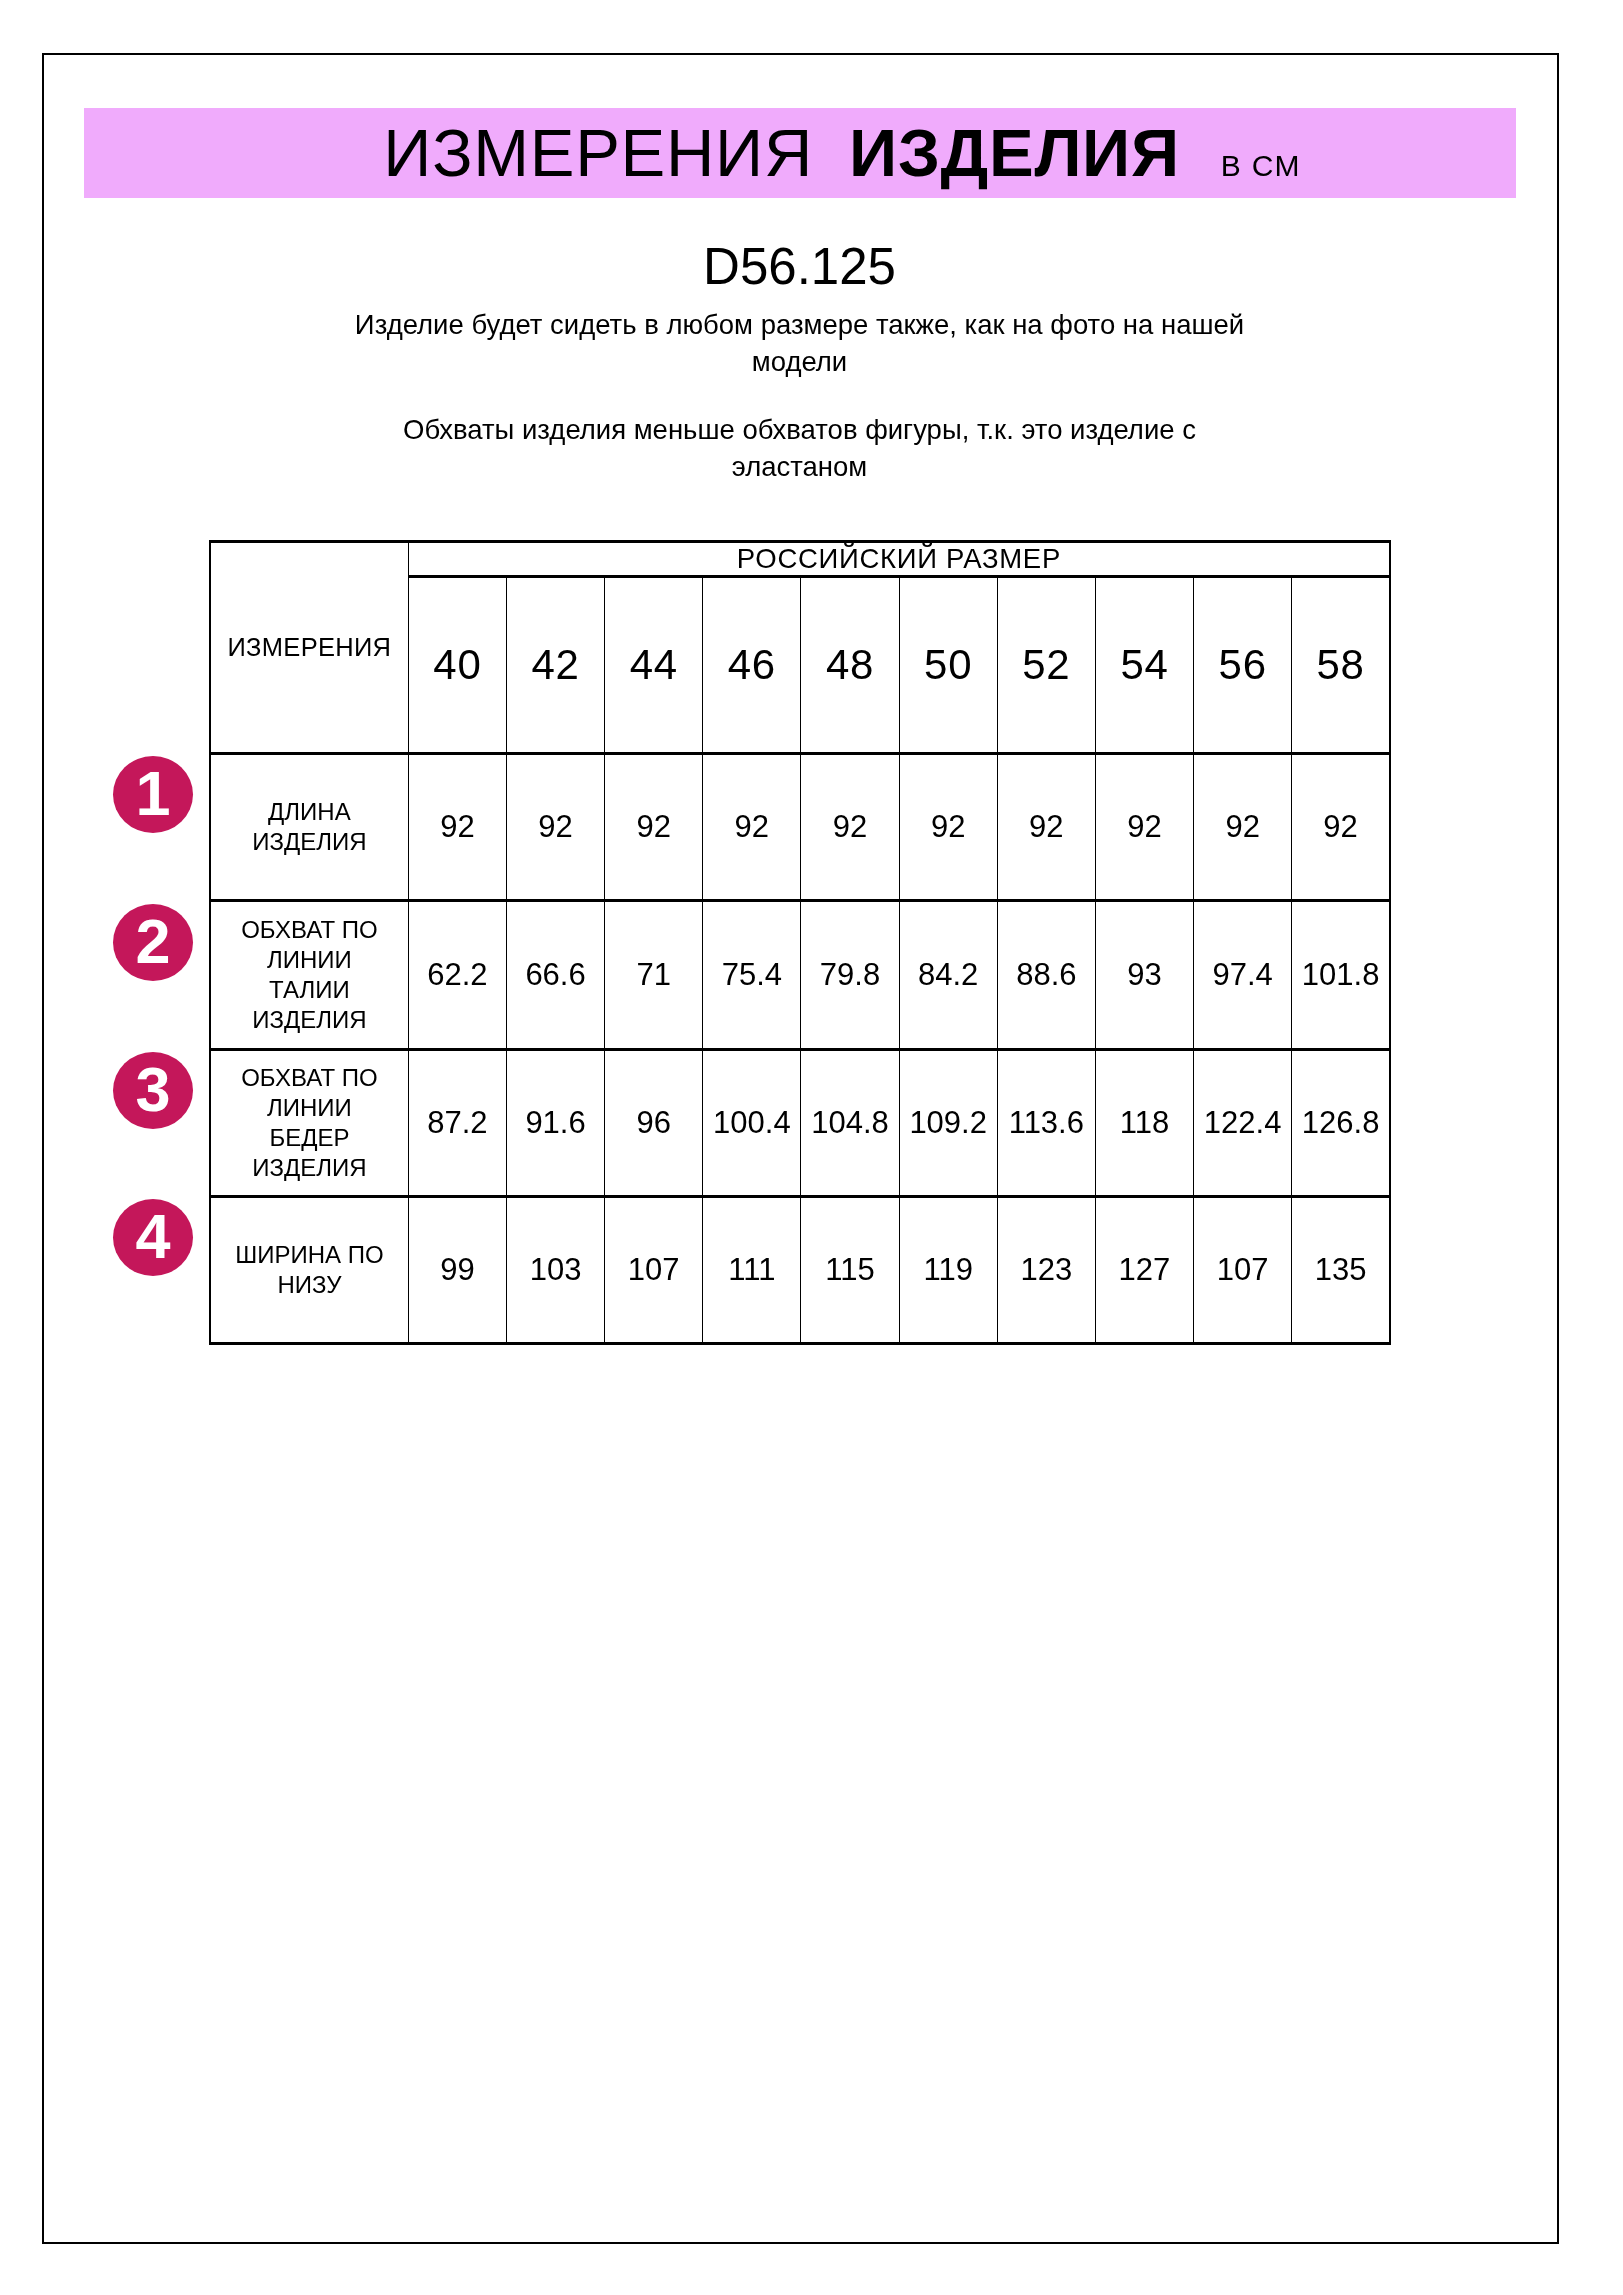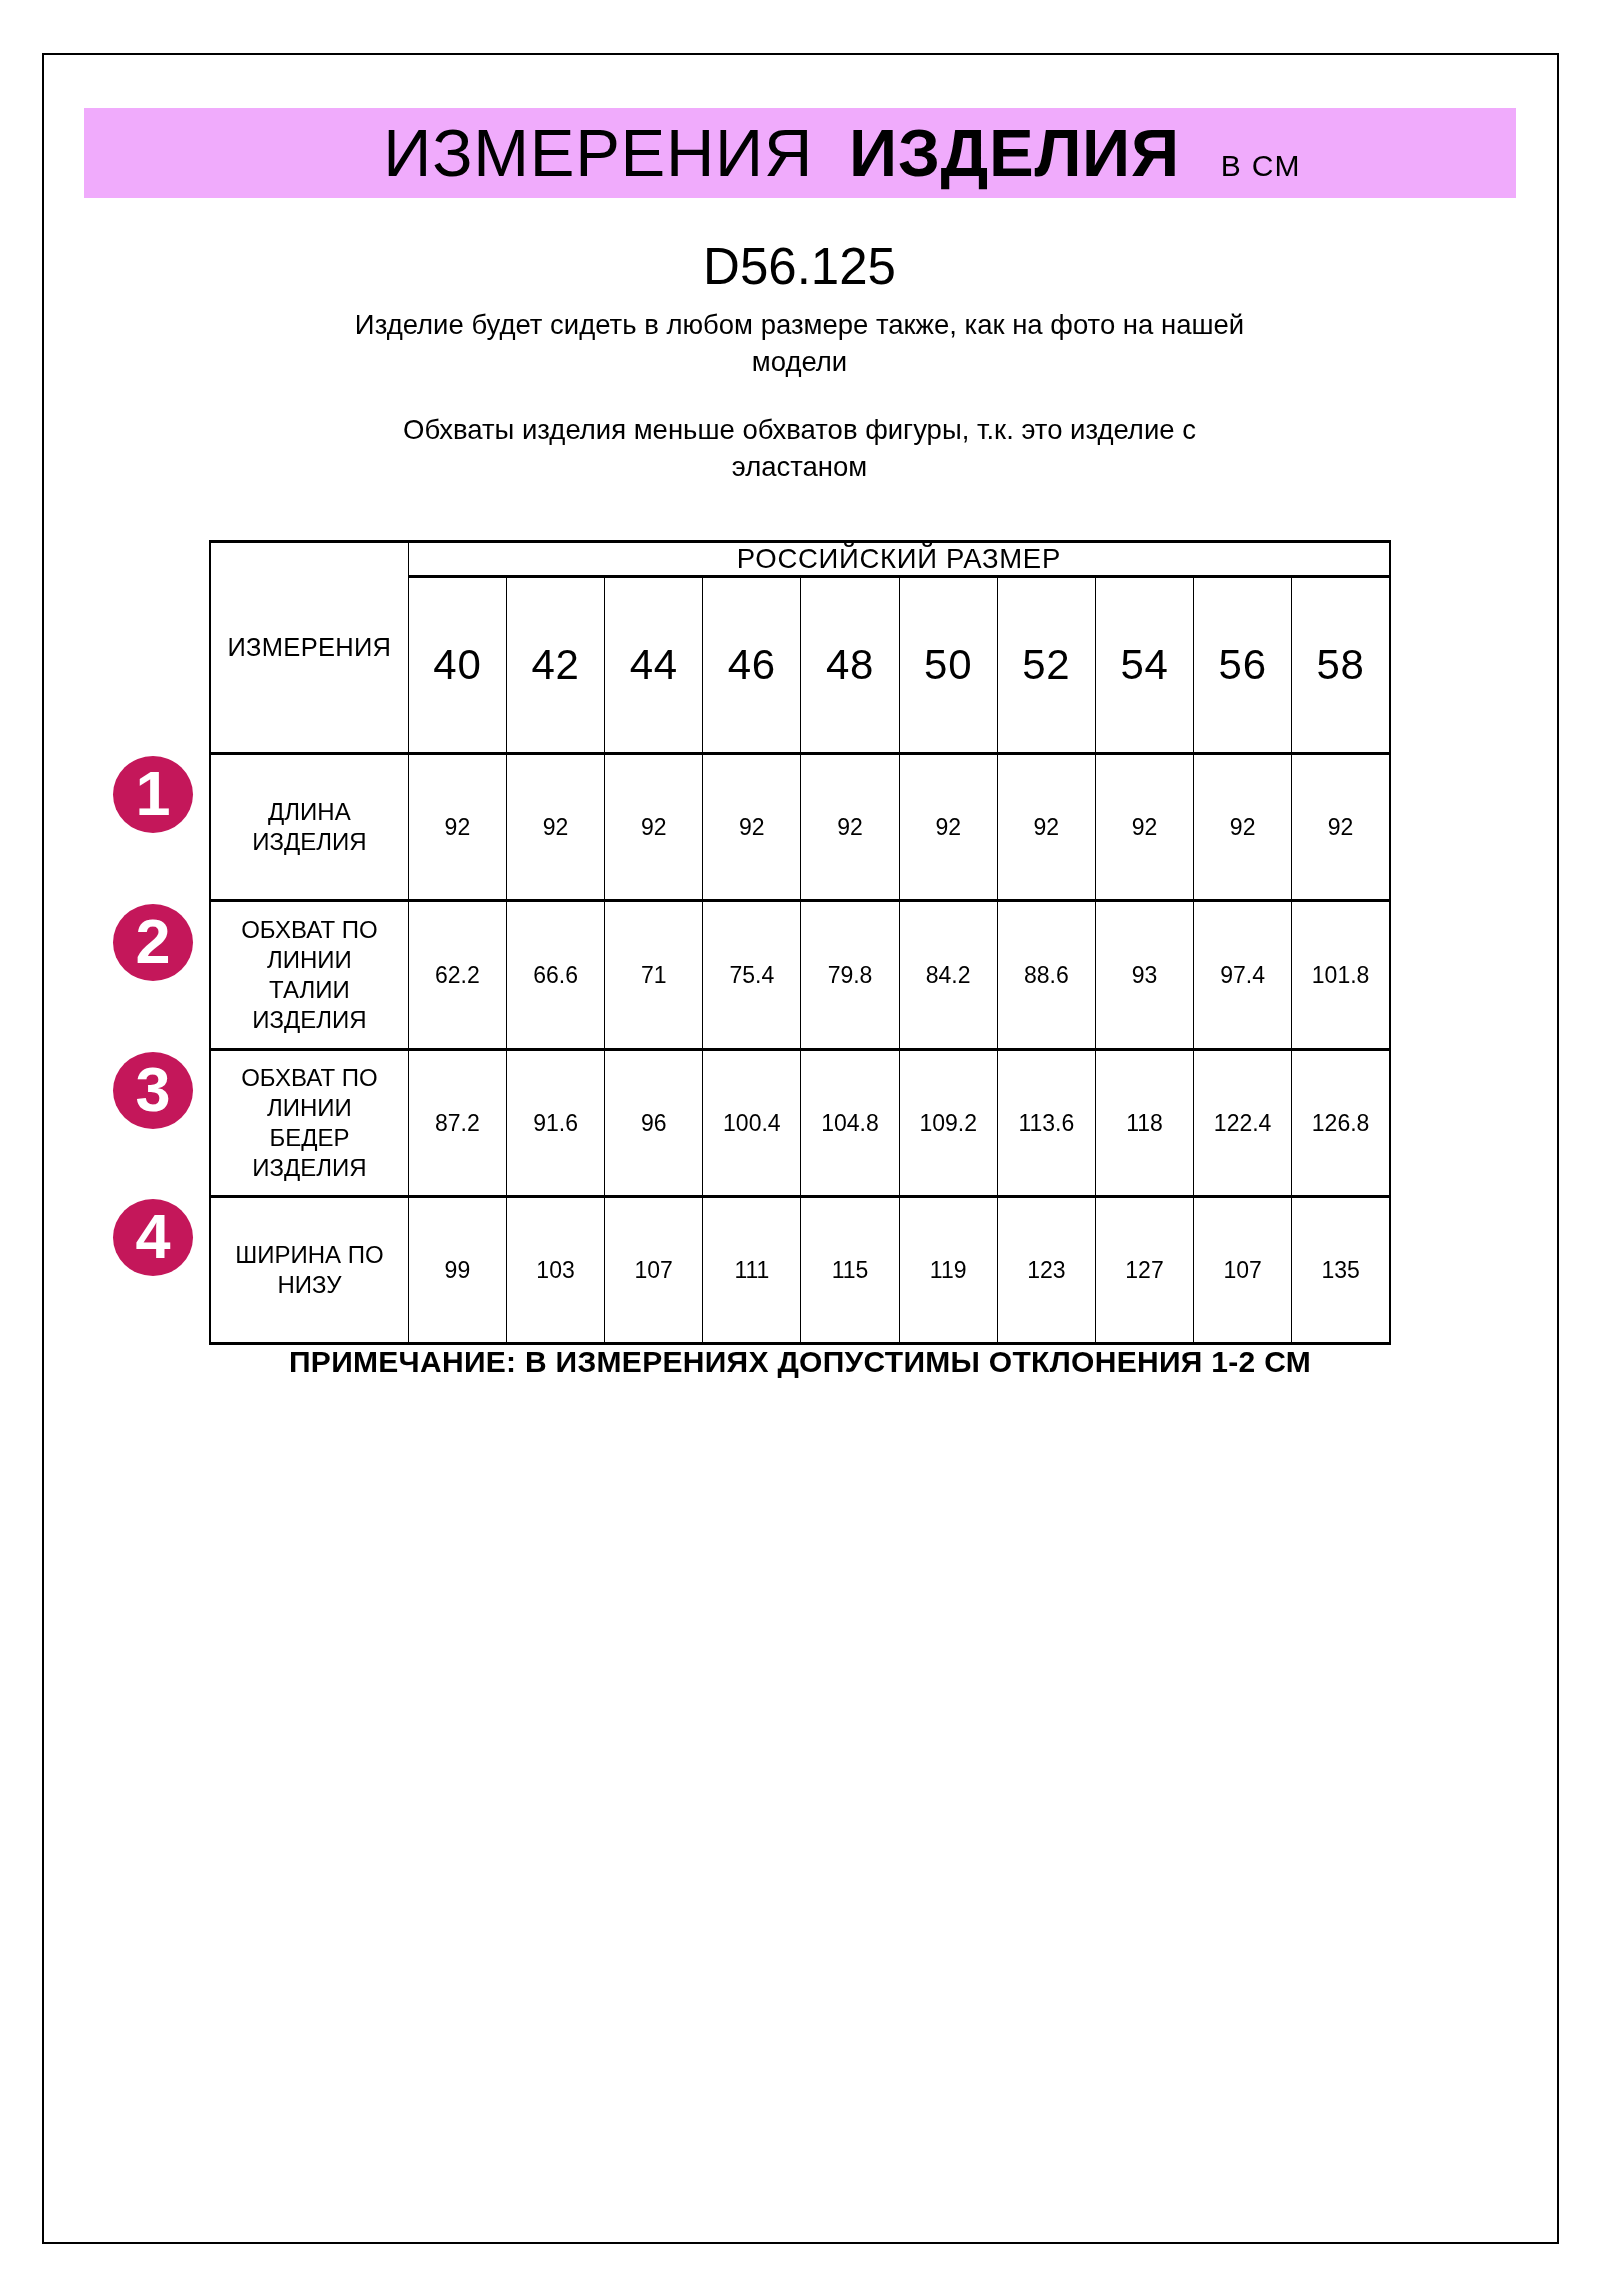--- a/index.html
+++ b/index.html
@@ -78,7 +78,7 @@
     white-space: pre-line;
     padding: 3.9px 5.2px;
   }
-  .value-cell { font-size: 23px; }
+  .value-cell { font-size: 31px; }
   .marker {
     position: absolute; left: 113px;
     width: 80px; height: 77px;

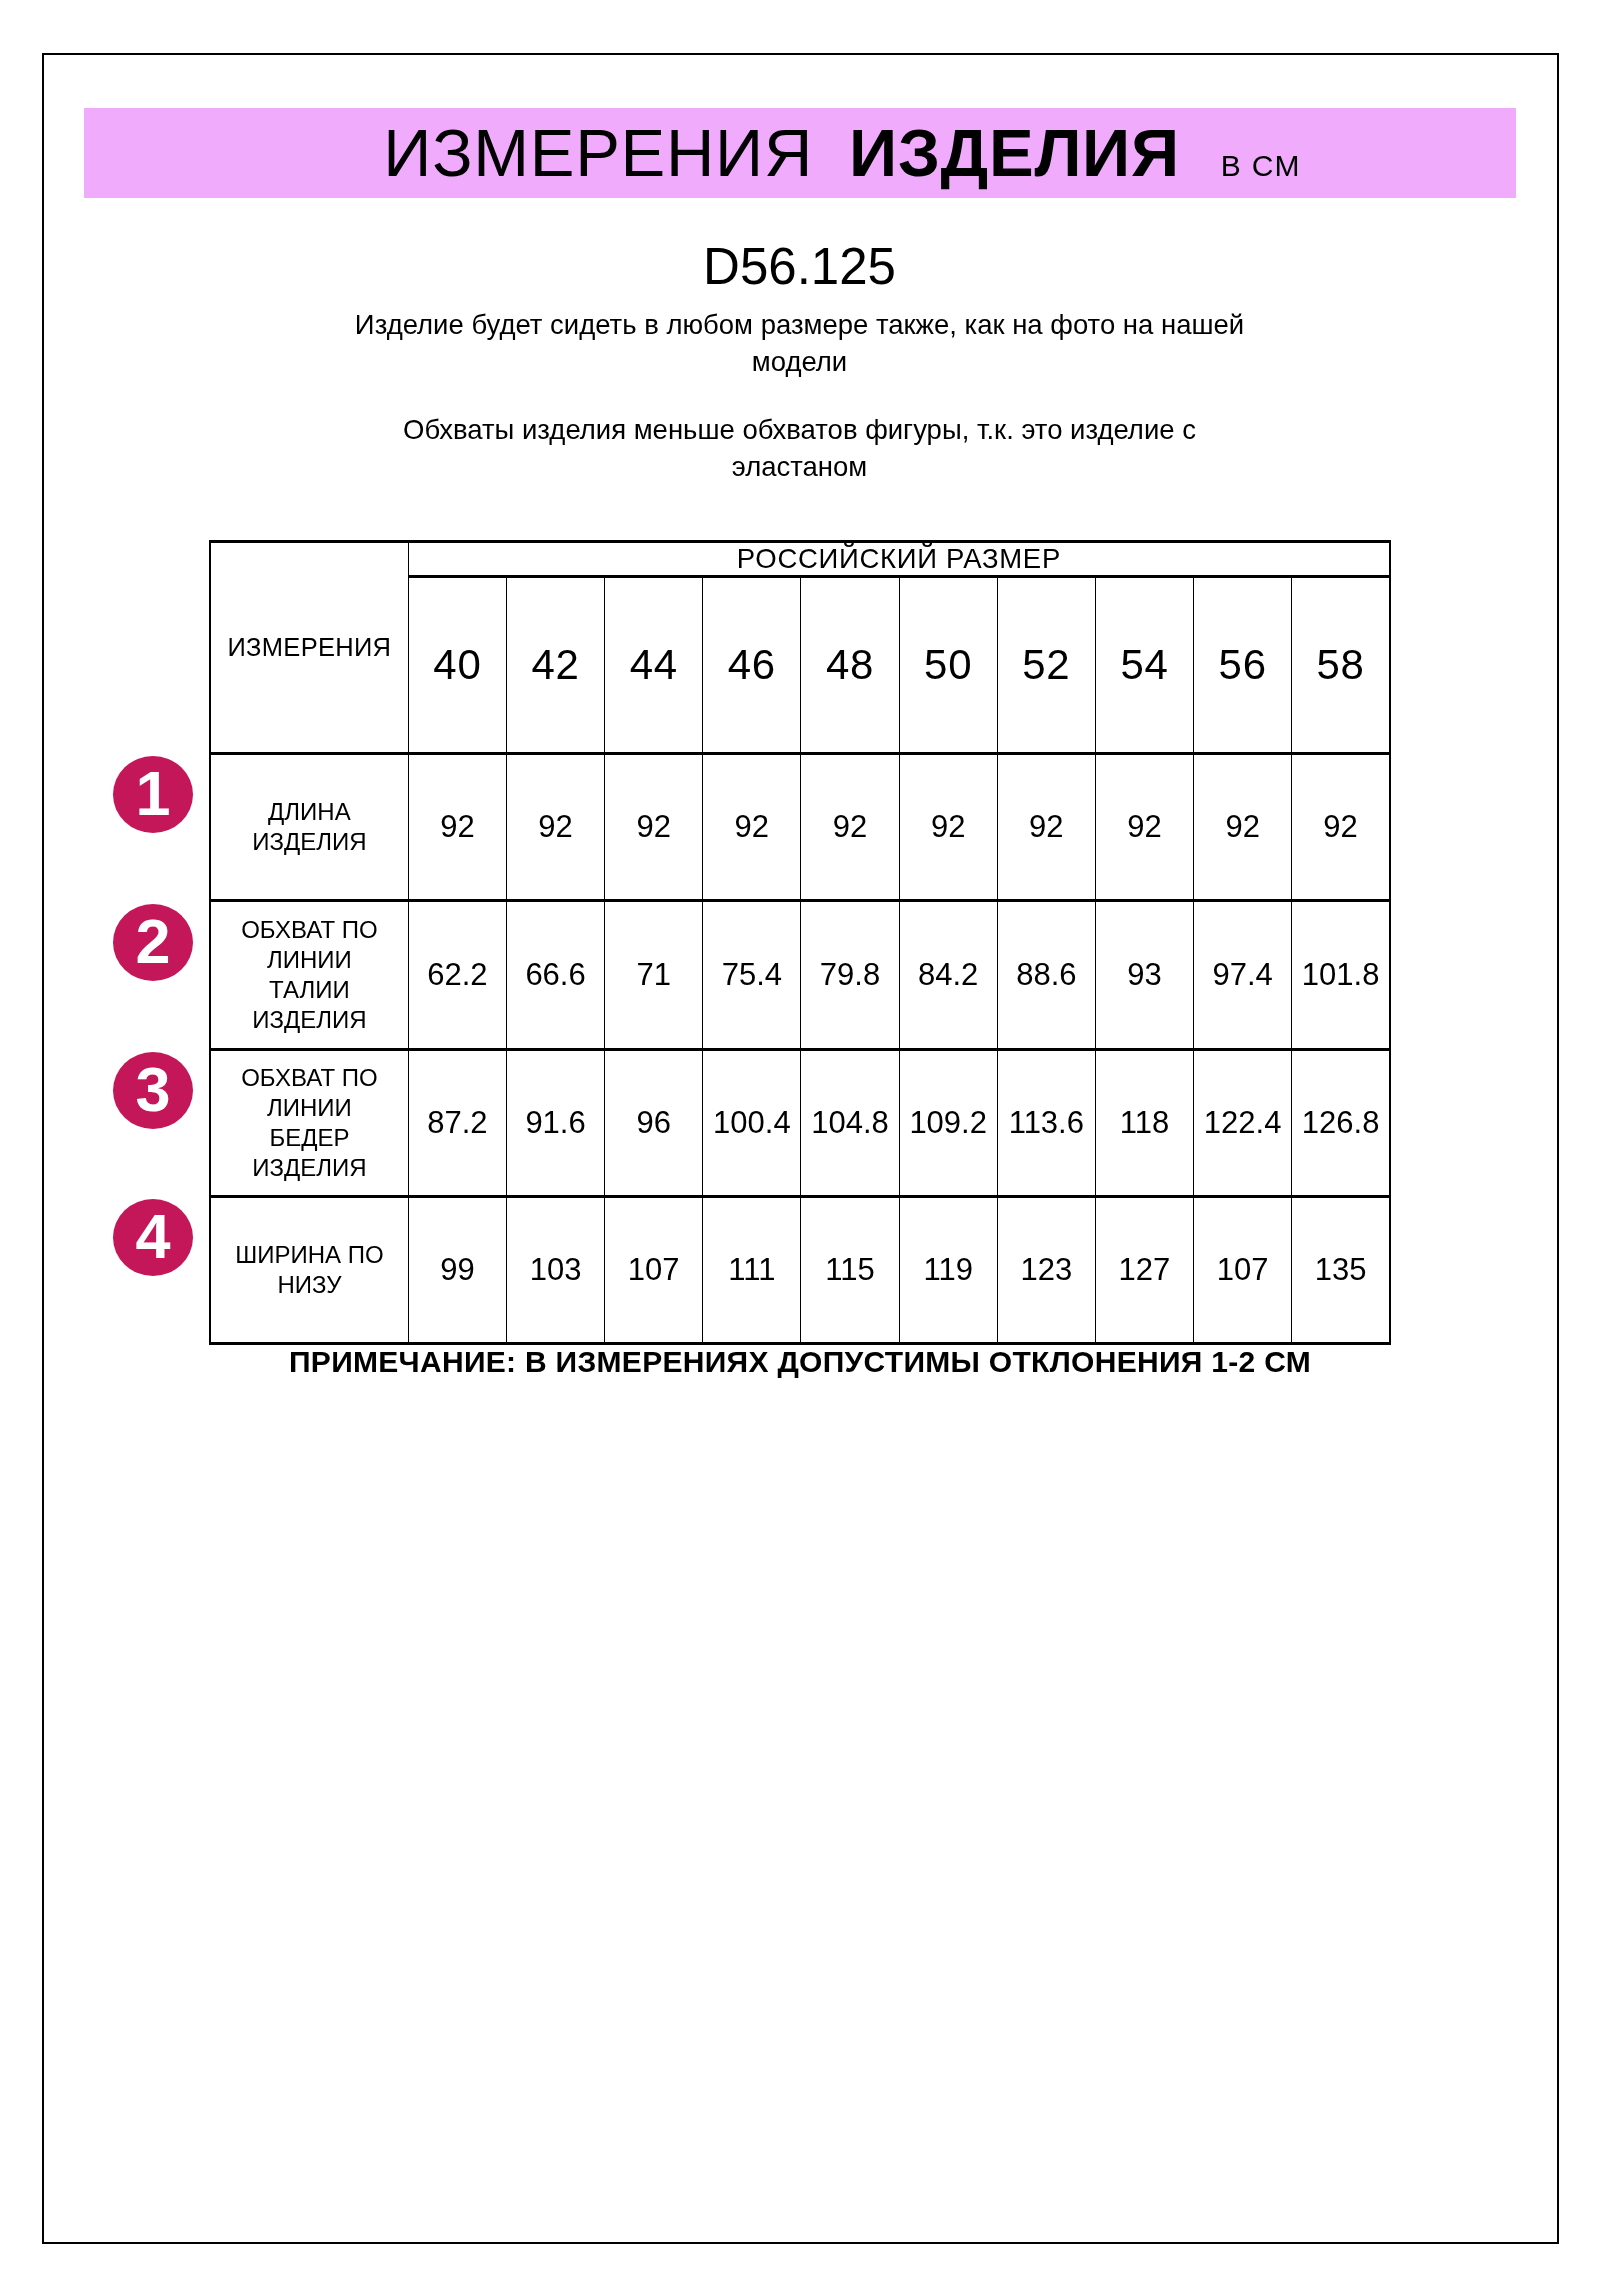--- a/index.html
+++ b/index.html
@@ -218,7 +218,6 @@
     <span class="marker-num">4</span>
   </div>
 
-  <div class="footnote">ПРИМЕЧАНИЕ: В ИЗМЕРЕНИЯХ ДОПУСТИМЫ ОТКЛОНЕНИЯ 1-2 СМ</div>
 
 </div>
 

